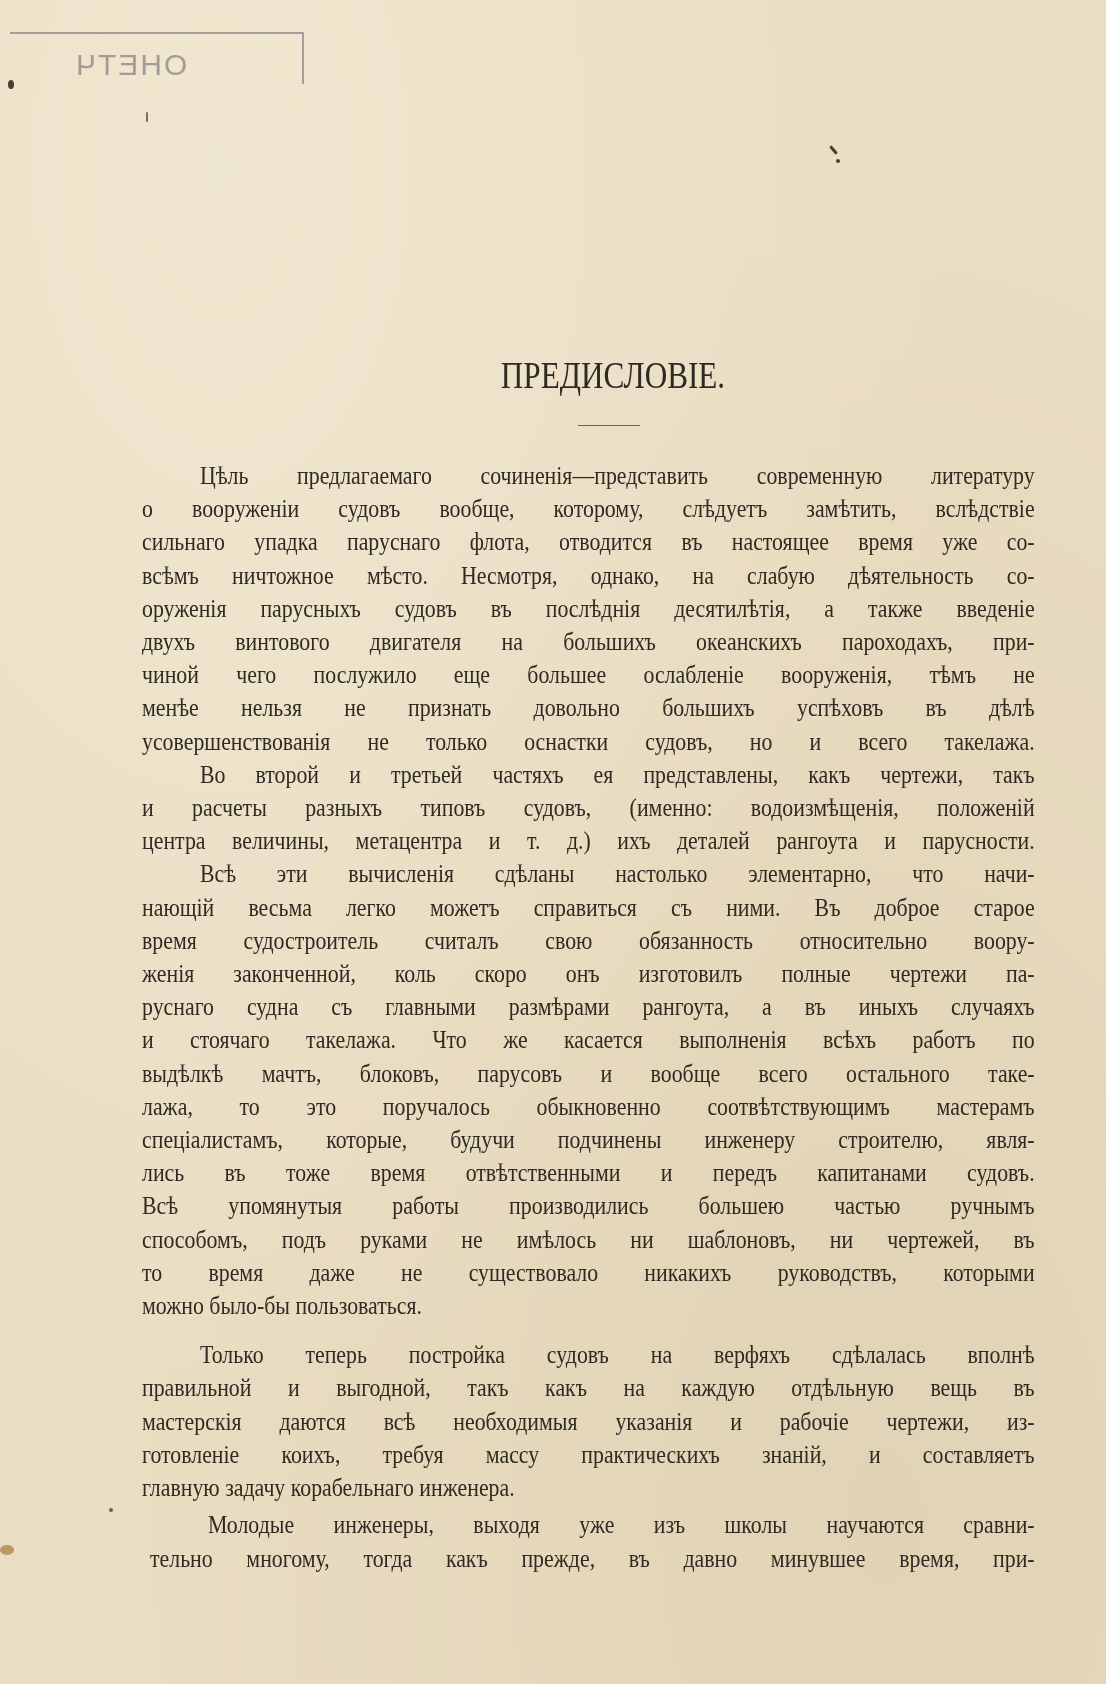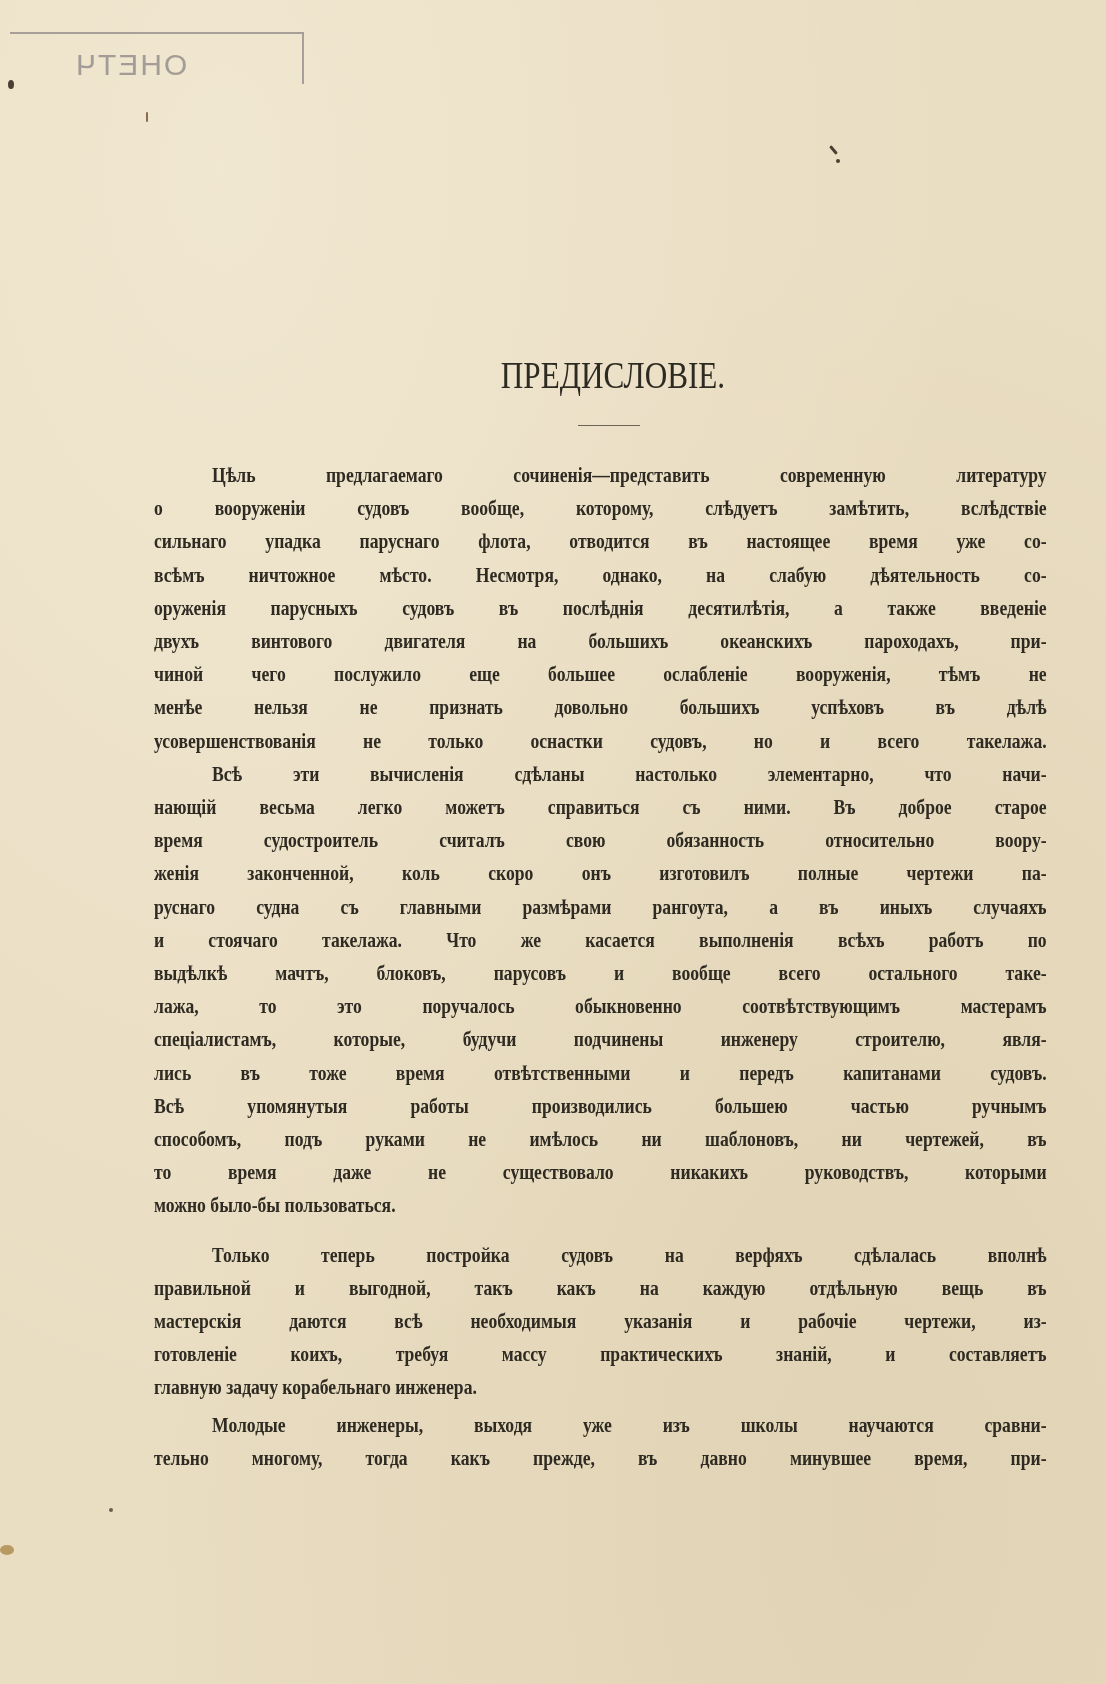--- a/index.html
+++ b/index.html
@@ -74,14 +74,13 @@
     }
     .body-text {
       position: absolute;
-      left: 154px;
+      left: 142px;
       top: 459px;
       width: 893px;
-      font-size: 21px;
+      font-size: 26px;
       line-height: 33.2px;
       text-align: justify;
       color: #2f2b22;
-      font-weight: bold;
     }
     .line {
       display: block;

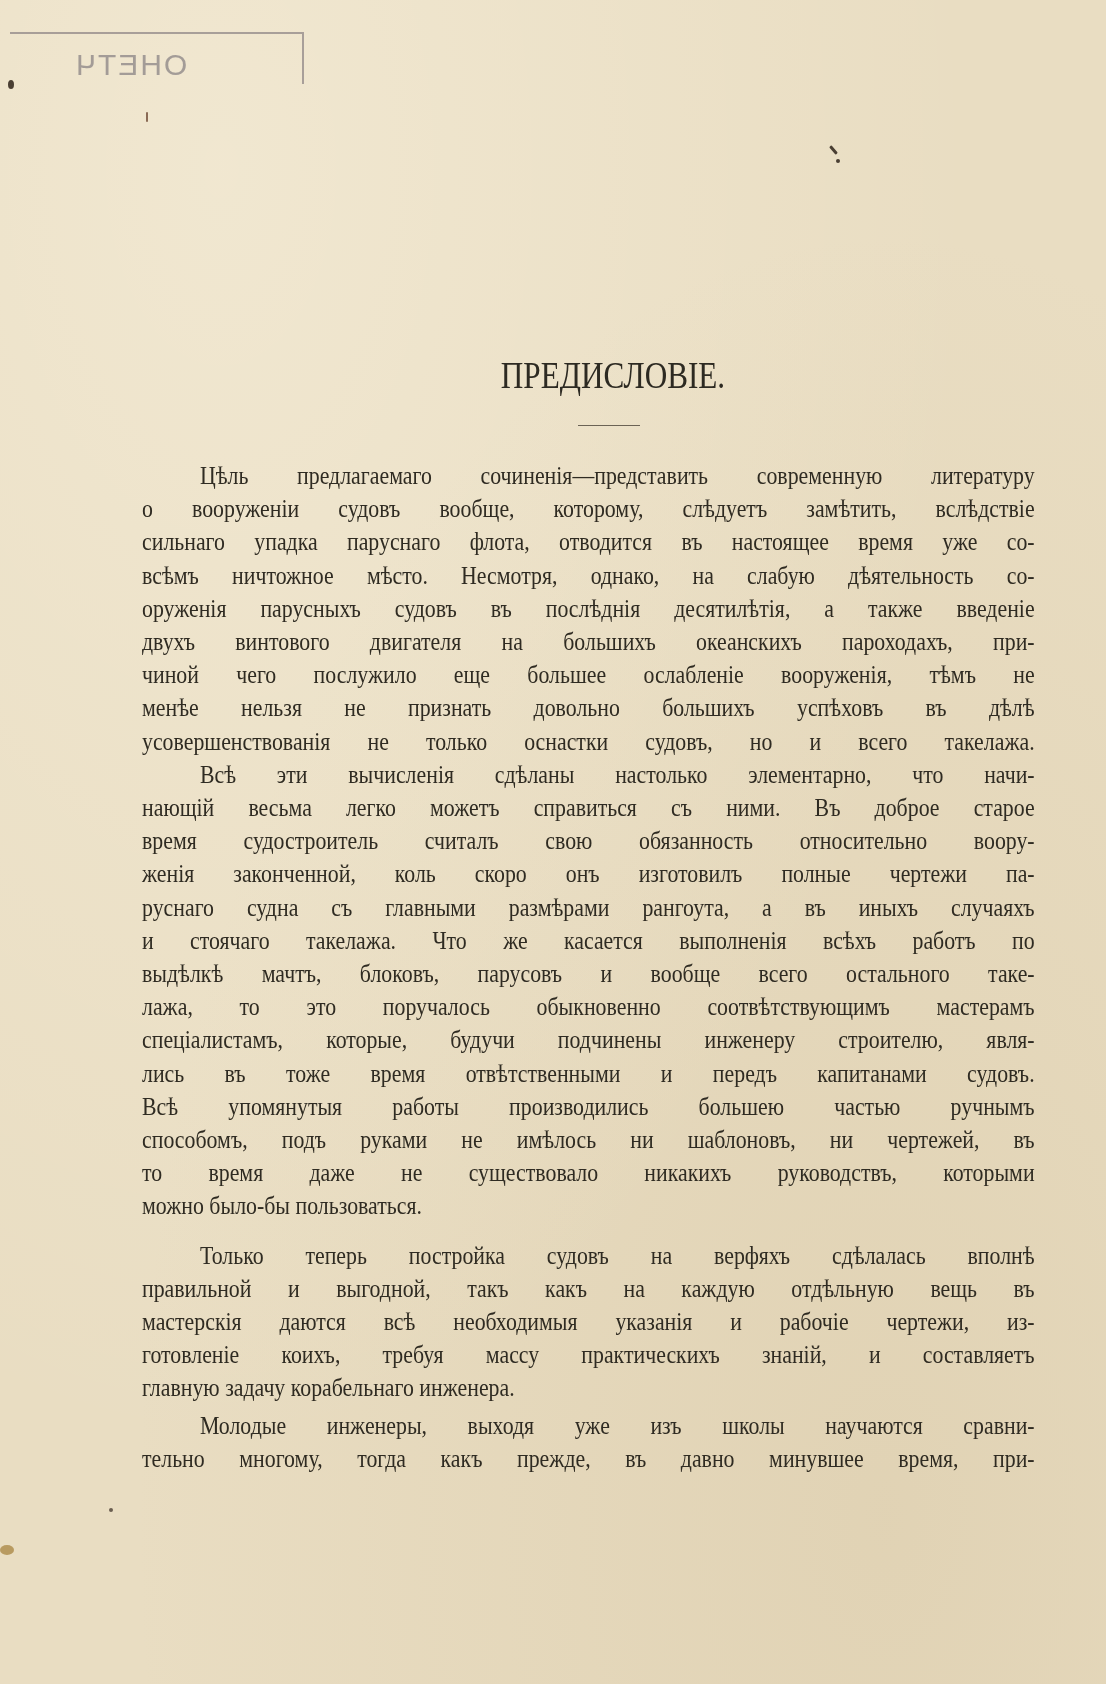--- a/index.html
+++ b/index.html
@@ -134,6 +134,11 @@
     </div>
 
 
+    <div class="para">
+      <span class="line indent">Во второй и третьей частяхъ ея представлены, какъ чертежи, такъ</span>
+      <span class="line">и расчеты разныхъ типовъ судовъ, (именно: водоизмѣщенія, положеній</span>
+      <span class="line">центра величины, метацентра и т. д.) ихъ деталей рангоута и парусности.</span>
+    </div>
 
     <div class="para">
       <span class="line indent">Всѣ эти вычисленія сдѣланы настолько элементарно, что начи-</span>

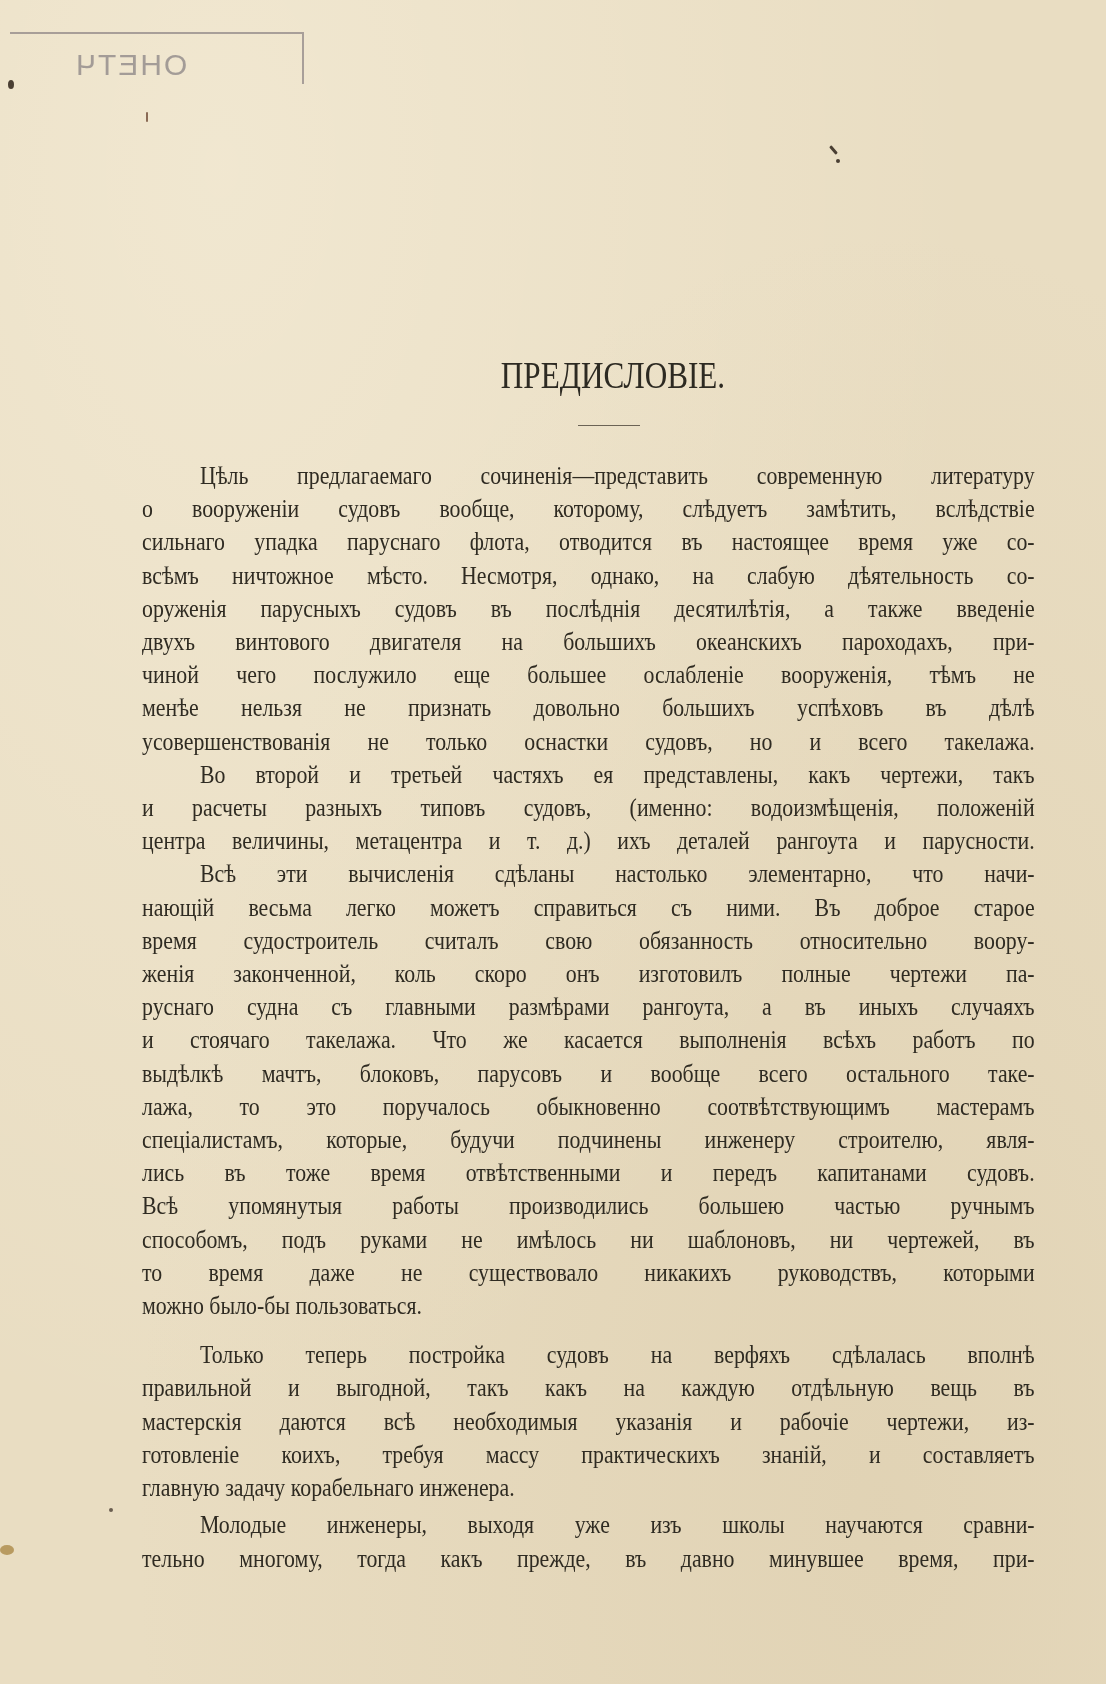--- a/index.html
+++ b/index.html
@@ -165,7 +165,7 @@
       <span class="line last">главную задачу корабельнаго инженера.</span>
     </div>
 
-    <div class="para" style="margin-top:4px;">
+    <div class="para" style="margin-top:4px;margin-left:8px;">
       <span class="line indent">Молодые инженеры, выходя уже изъ школы научаются сравни-</span>
       <span class="line">тельно многому, тогда какъ прежде, въ давно минувшее время, при-</span>
     </div>

